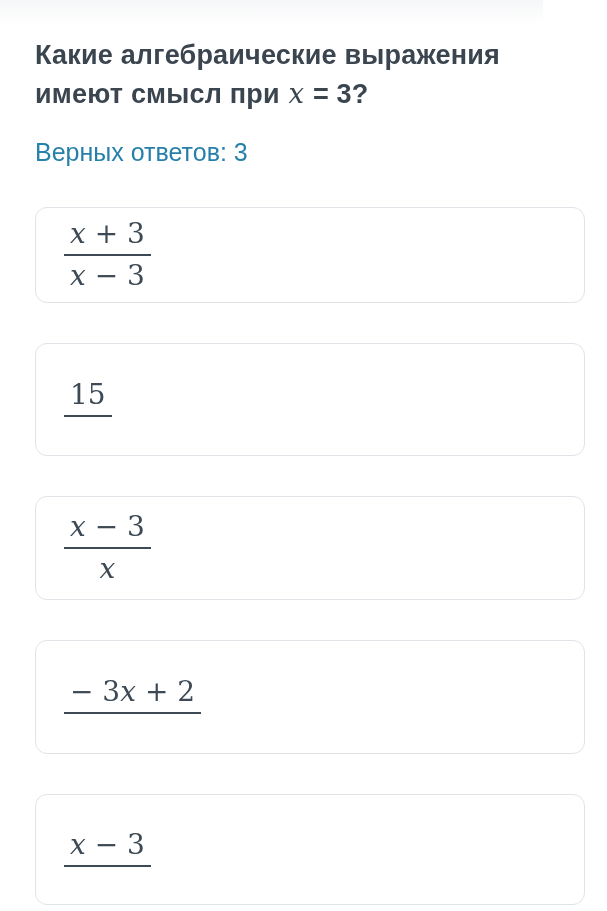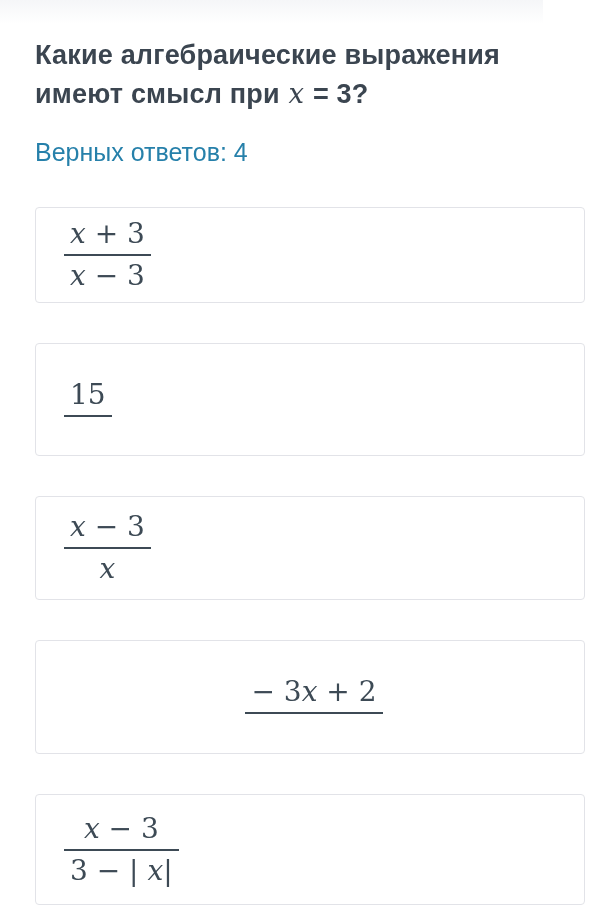--- a/index.html
+++ b/index.html
@@ -119,7 +119,7 @@
 
   <h1 class="question-title">Какие алгебраические выражения имеют смысл при <span class="mvar">x</span> = 3?</h1>
 
-  <div class="answers-hint">Верных ответов: 4</div>
+  <div class="answers-hint">Верных ответов: 3</div>
 
   <div class="options">
 

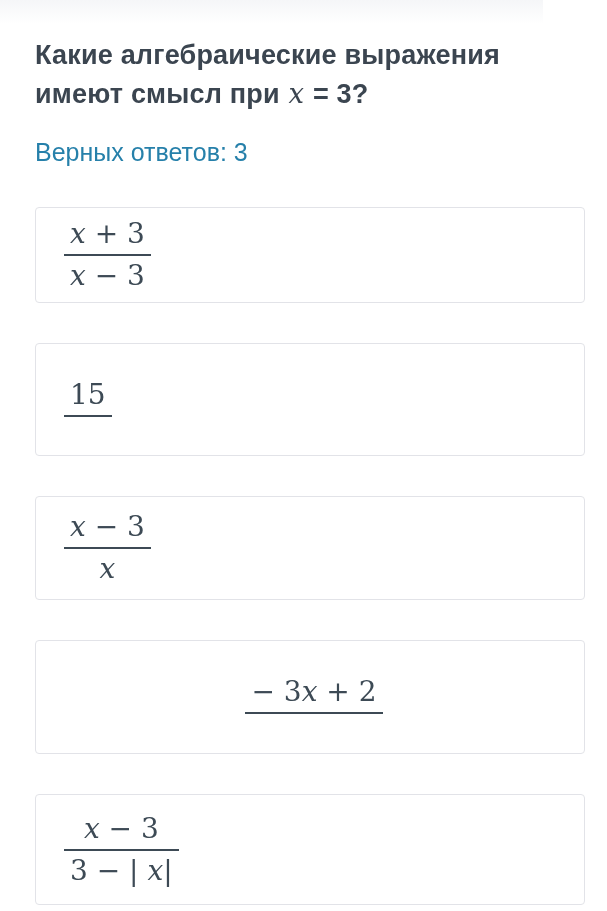--- a/index.html
+++ b/index.html
@@ -52,7 +52,7 @@
     width: 550px;
     background: #ffffff;
     border: 1px solid #e2e3e8;
-    border-radius: 4px;
+    border-radius: 12px;
     margin-bottom: 13px;
     padding: 10px 20px 10px 28px;
     display: flex;

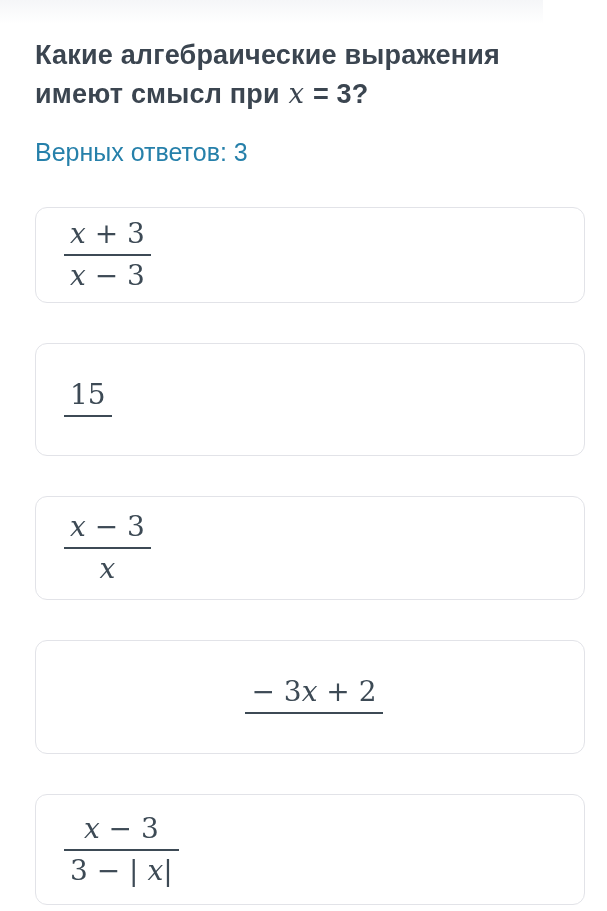--- a/index.html
+++ b/index.html
@@ -63,7 +63,7 @@
   .option-card:nth-child(1) { min-height: 96px; }
   .option-card:nth-child(2) { min-height: 113px; align-items: center; }
   .option-card:nth-child(3) { min-height: 104px; }
-  .option-card:nth-child(4) { min-height: 114px; justify-content: center; }
+  .option-card:nth-child(4) { min-height: 114px; }
   .option-card:nth-child(5) { min-height: 111px; }
   .option-card:nth-child(6) { min-height: 104px; }
 

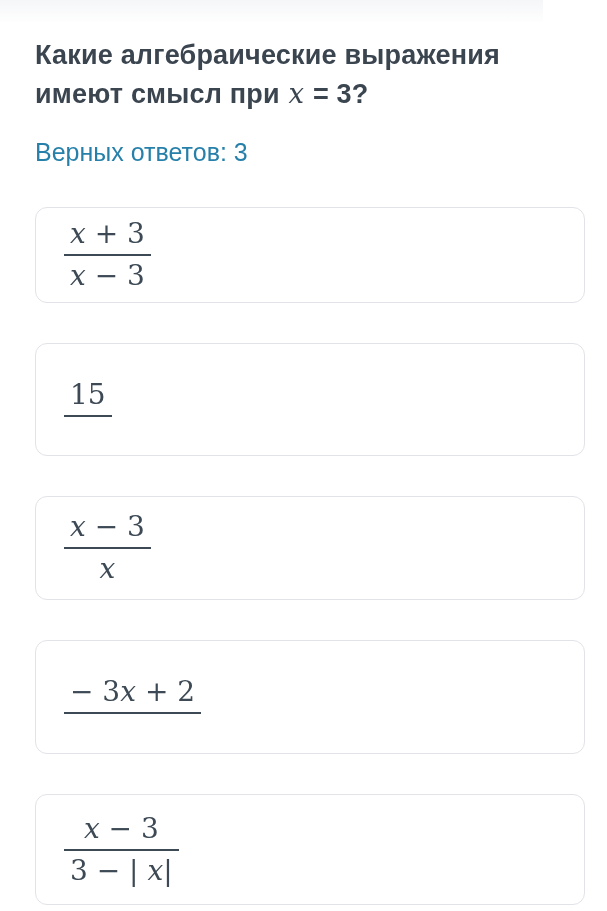--- a/index.html
+++ b/index.html
@@ -157,7 +157,6 @@
       <span class="frac">
         <span class="num math"><span class="mvar">x</span> − 3</span>
         <span class="bar"></span>
-        <span class="den math">3 − | <span class="mvar">x</span>|</span>
       </span>
     </div>
 

